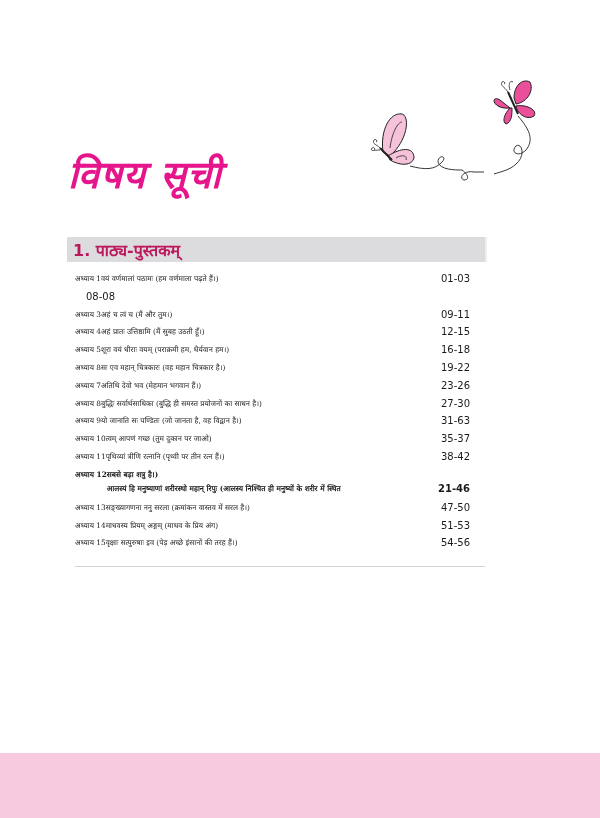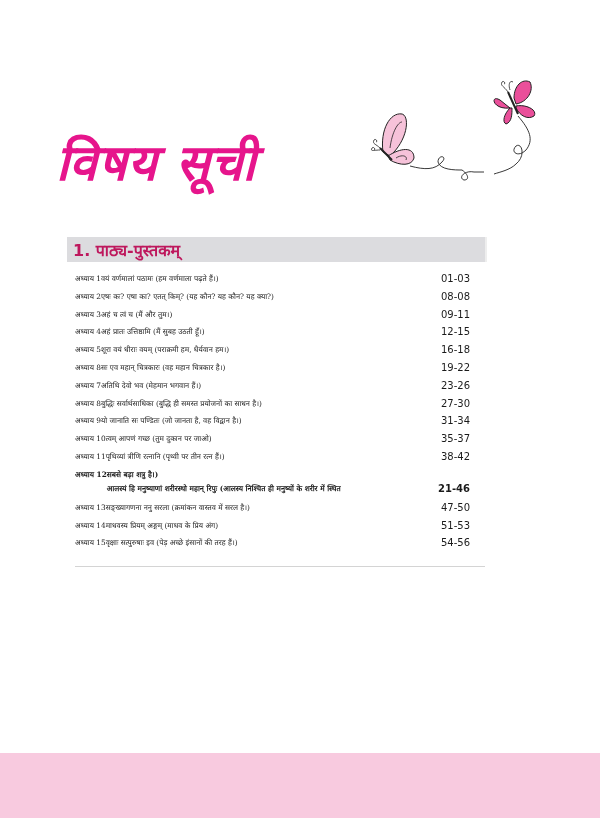--- a/index.html
+++ b/index.html
@@ -12,9 +12,9 @@
     .page-title {
       position: absolute; left: 56px; top: 133px;
       font-family: "DejaVu Serif", serif;
-      font-size: 50px; font-style: italic; font-weight: bold;
+      font-size: 38px; font-style: italic; font-weight: bold;
       color: #e6158c; letter-spacing: 1px; line-height: 60px;
-      margin: 0;
+      margin: 12px;
     }
     .butterflies { position: absolute; left: 350px; top: 70px; width: 200px; height: 140px; }
     .section-bar {

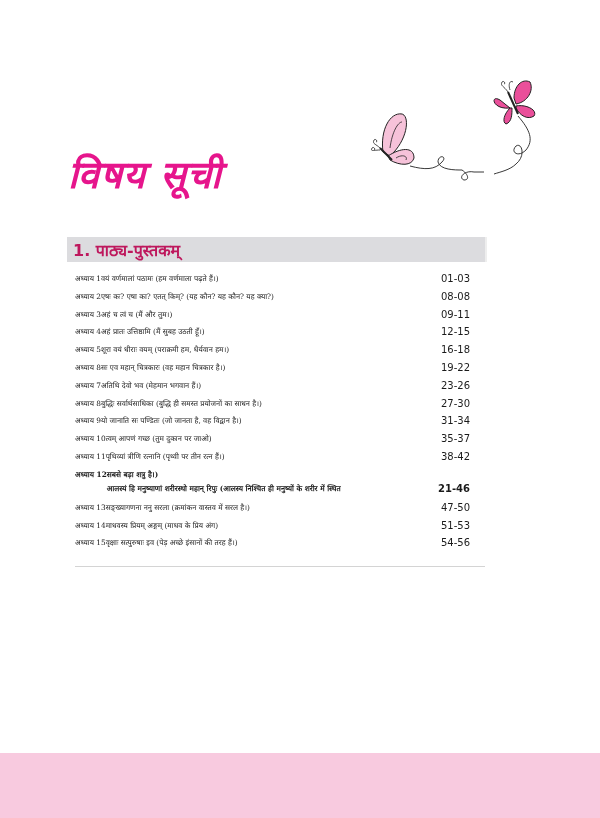--- a/index.html
+++ b/index.html
@@ -95,10 +95,6 @@
     <span class="pages">01-03</span>
   </div>
   <div class="toc-row">
-    <div class="left">
-        <span class="label">अध्याय 2</span>
-        <span class="title">एषः कः? एषा का? एतत् किम्? (यह कौन? यह कौन? यह क्या?)</span>
-      </div>
     <span class="pages">08-08</span>
   </div>
   <div class="toc-row">

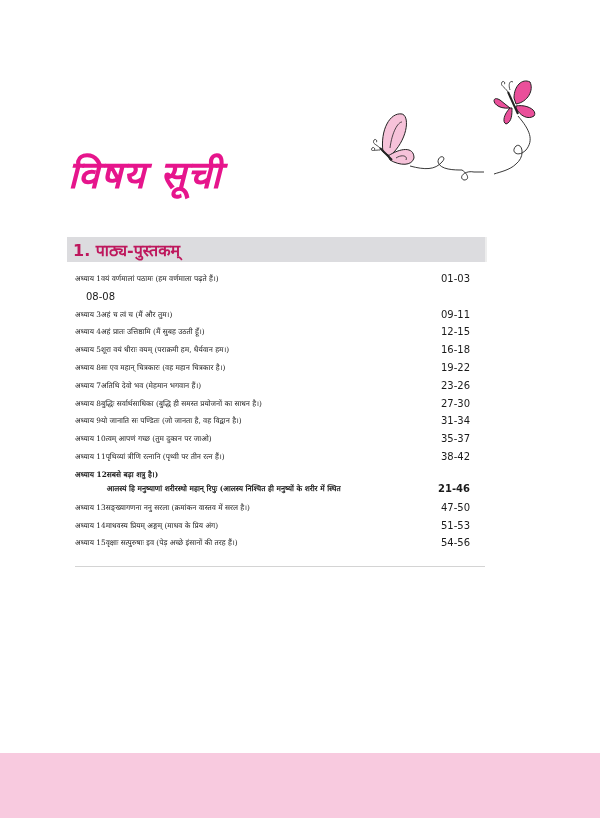--- a/index.html
+++ b/index.html
@@ -144,7 +144,7 @@
         <span class="label">अध्याय 9</span>
         <span class="title">यो जानाति सः पण्डितः (जो जानता है, वह विद्वान है।)</span>
       </div>
-    <span class="pages">31-34</span>
+    <span class="pages">31-63</span>
   </div>
   <div class="toc-row">
     <div class="left">

